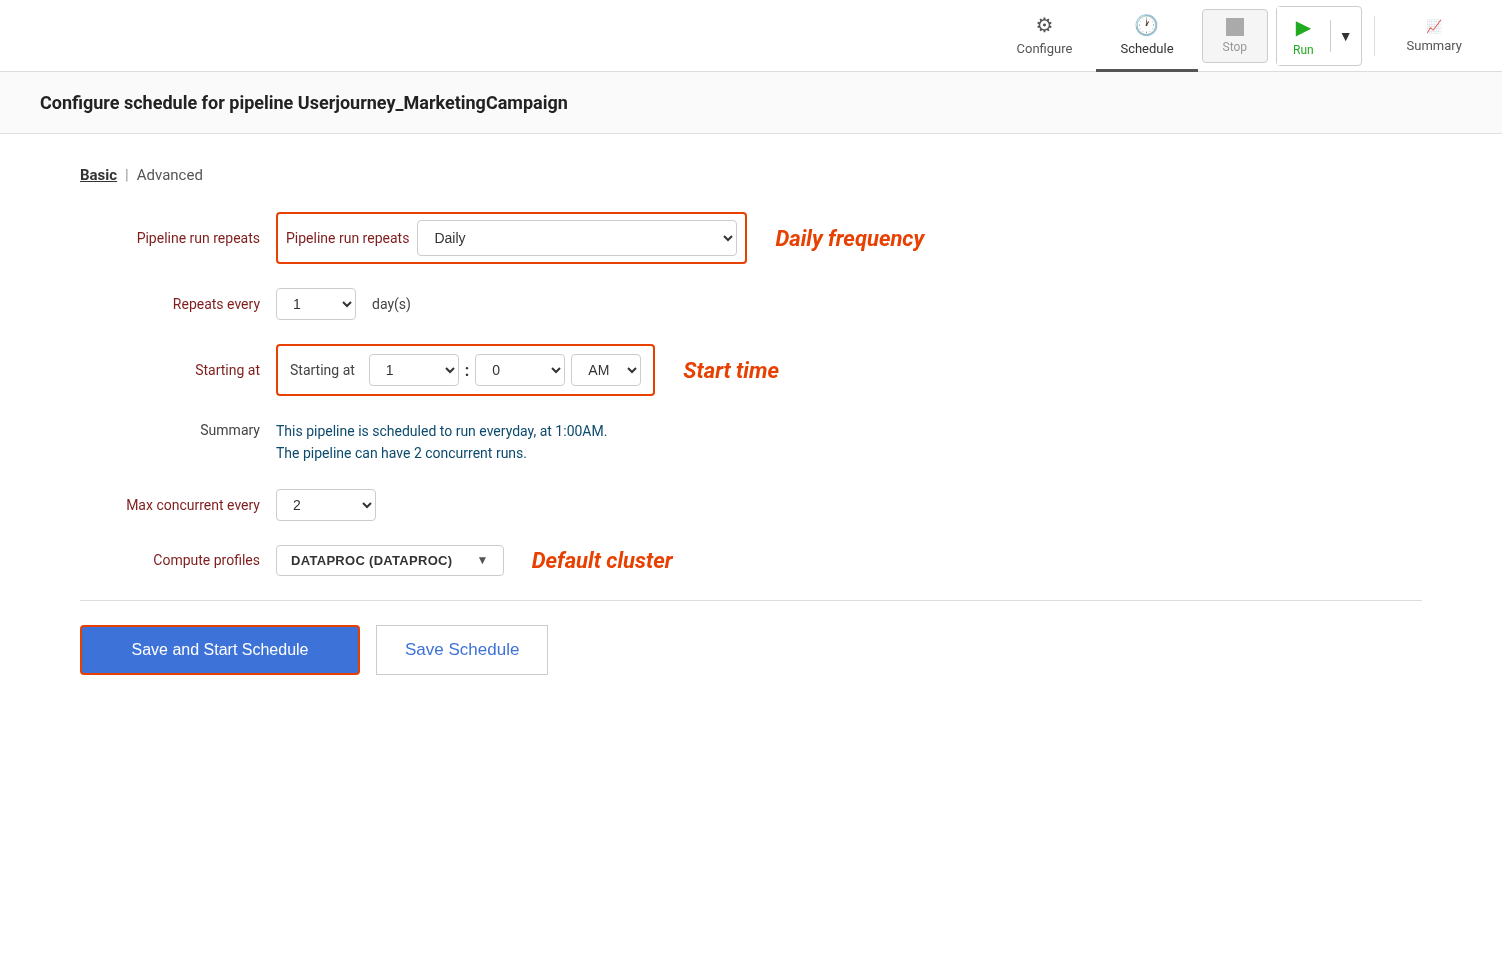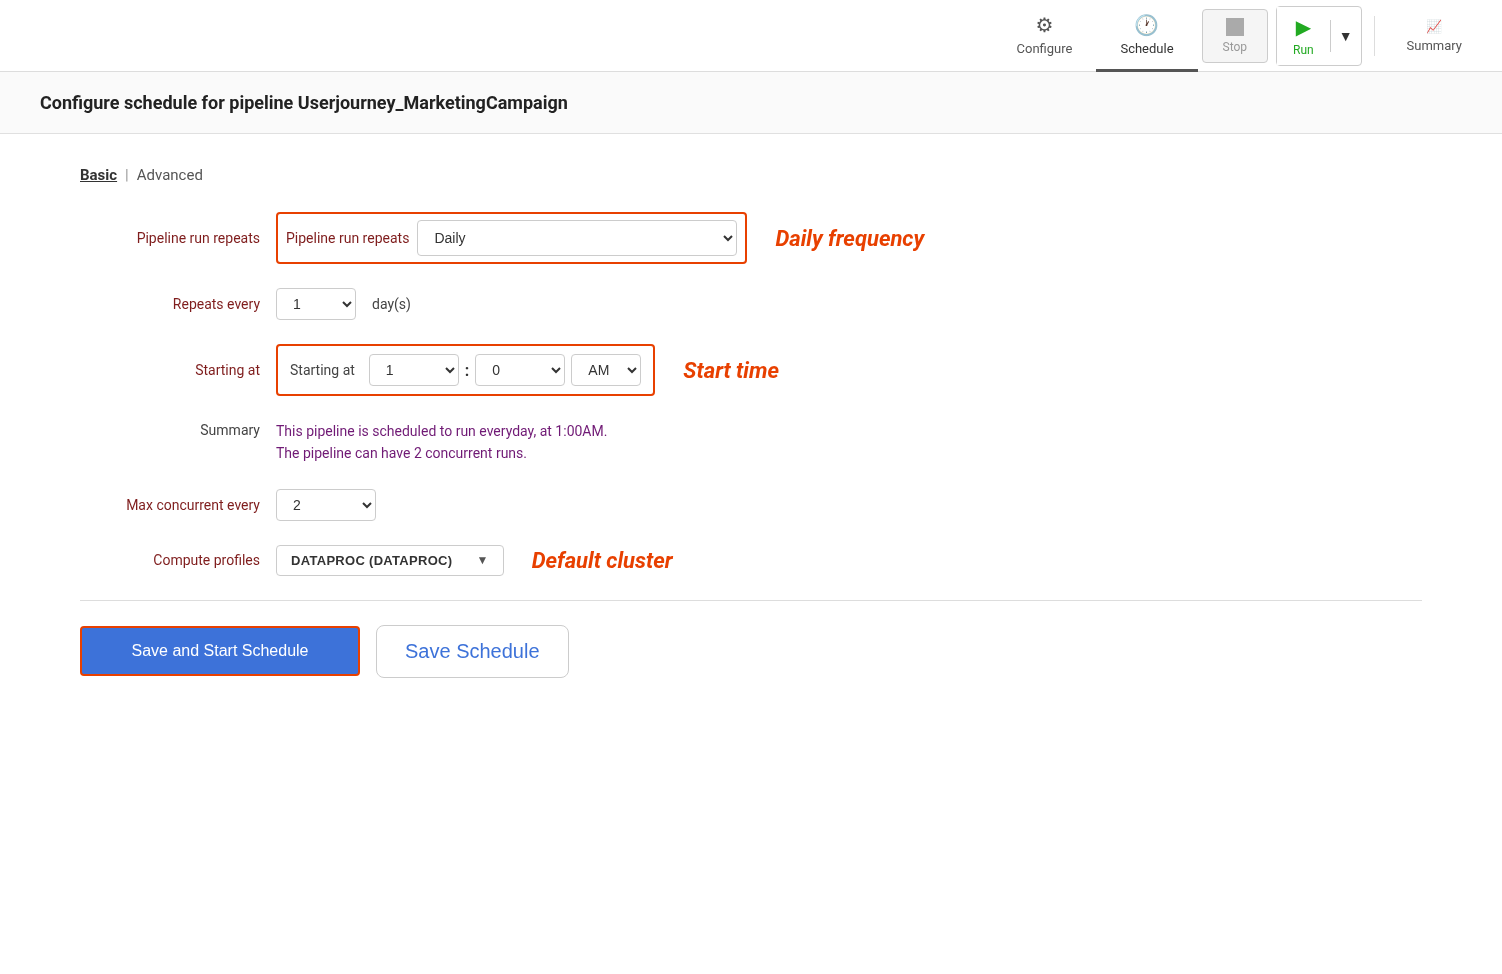--- a/index.html
+++ b/index.html
@@ -250,7 +250,7 @@
       padding-top: 2px;
     }
     .summary-text {
-      color: #701a75;
+      color: #0c4a6e;
       font-size: 14px;
       line-height: 1.6;
     }

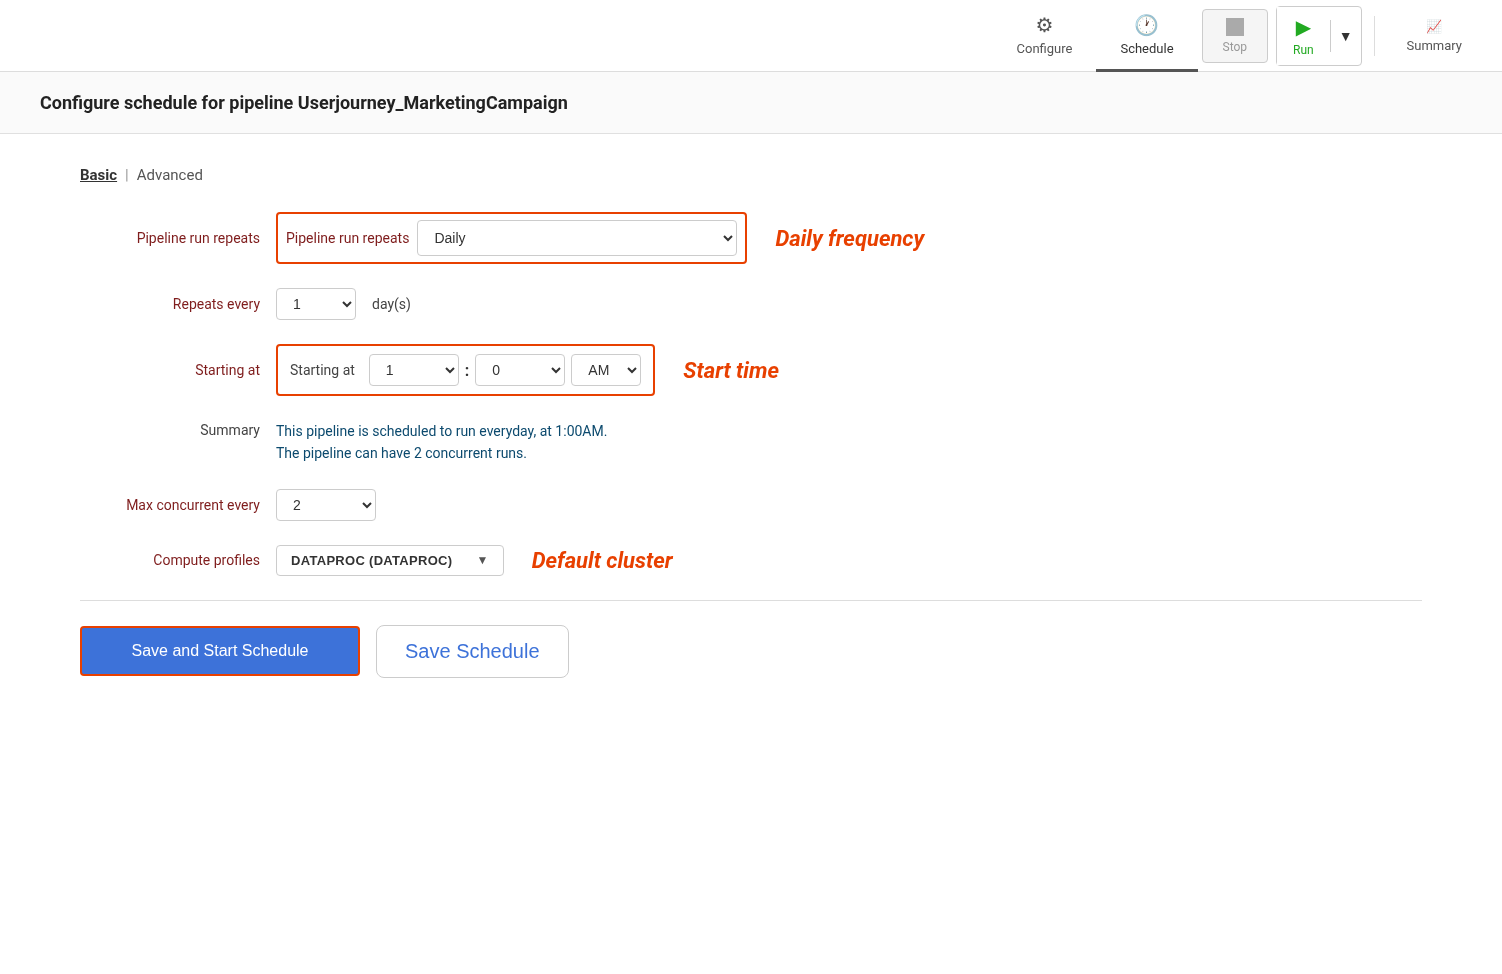--- a/index.html
+++ b/index.html
@@ -304,9 +304,9 @@
       background: #fff;
       color: #3d72d9;
       border: 1px solid #ccc;
-      border-radius: 8px;
+      border-radius: 0;
       padding: 14px 28px;
-      font-size: 20px;
+      font-size: 17px;
       cursor: pointer;
       min-width: 160px;
     }

